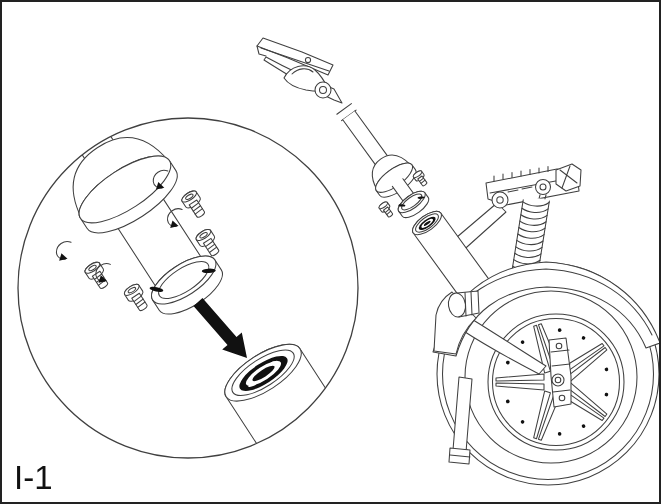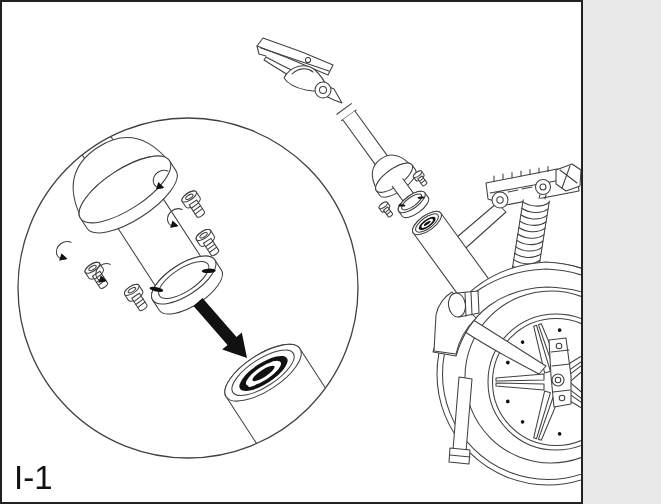--- a/index.html
+++ b/index.html
@@ -3,7 +3,7 @@
 <meta charset="utf-8">
 <style>
   html,body{margin:0;padding:0;background:#e8e8e8;}
-  .frame{width:583px;height:504px;border:2px solid #222;box-sizing:border-box;
+  .frame{width:661px;height:504px;border:2px solid #222;box-sizing:border-box;
          background:#fff;position:relative;overflow:hidden;
          font-family:"Liberation Sans", sans-serif;}
   svg{display:block;}

